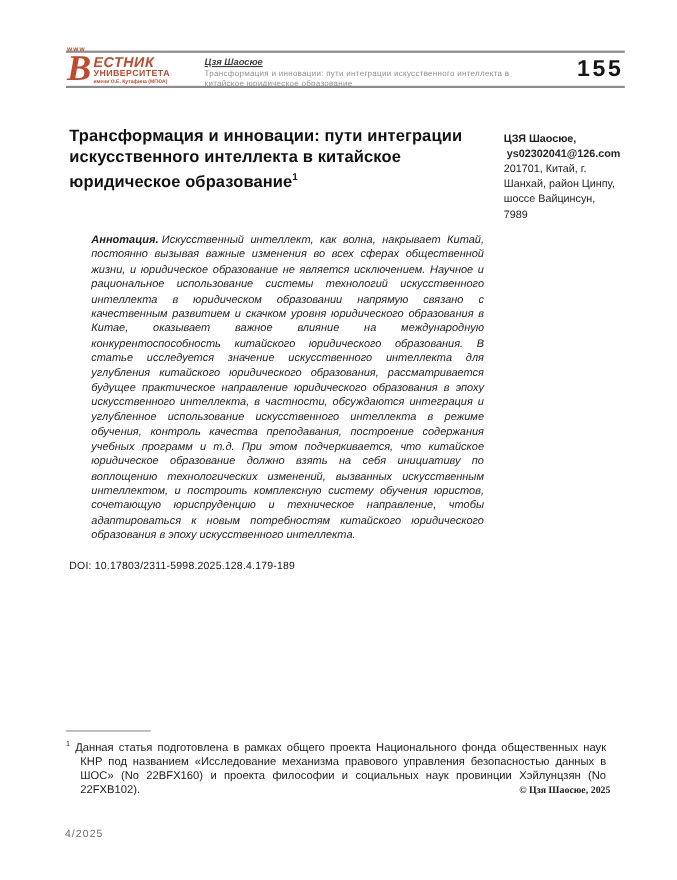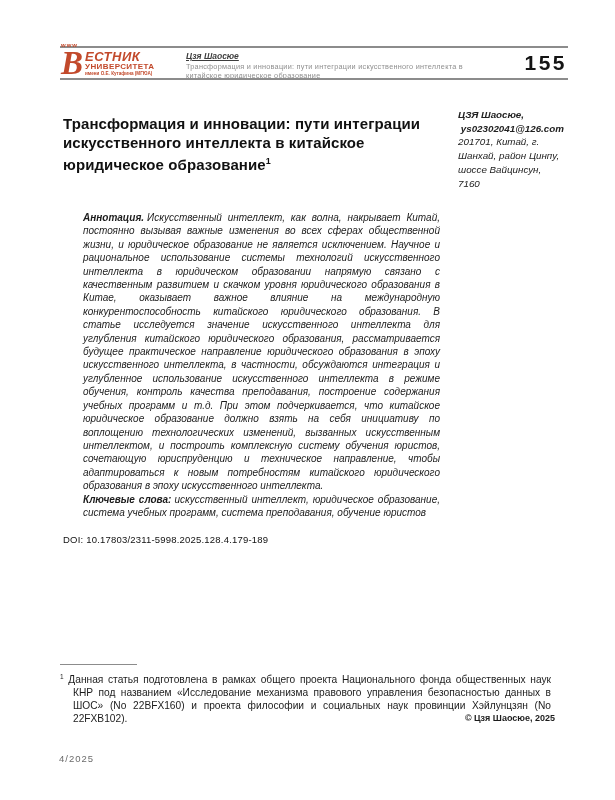--- a/index.html
+++ b/index.html
@@ -56,8 +56,8 @@
   .doi { margin: 15px 0 0 0; font-size: 9.5px; font-weight: normal; color: #111; letter-spacing: 0.2px; }
 
   .author-col {
-    position: absolute; left: 458px; top: 108px; width: 106px;
-    font-size: 9.8px; line-height: 13.7px; font-style: italic; color: #222;
+    position: absolute; left: 458px; top: 120px; width: 106px;
+    font-size: 9.8px; line-height: 13.7px; color: #222;
   }
   .a-name  { font-weight: bold; }
   .a-email { font-weight: bold; text-align: right; }

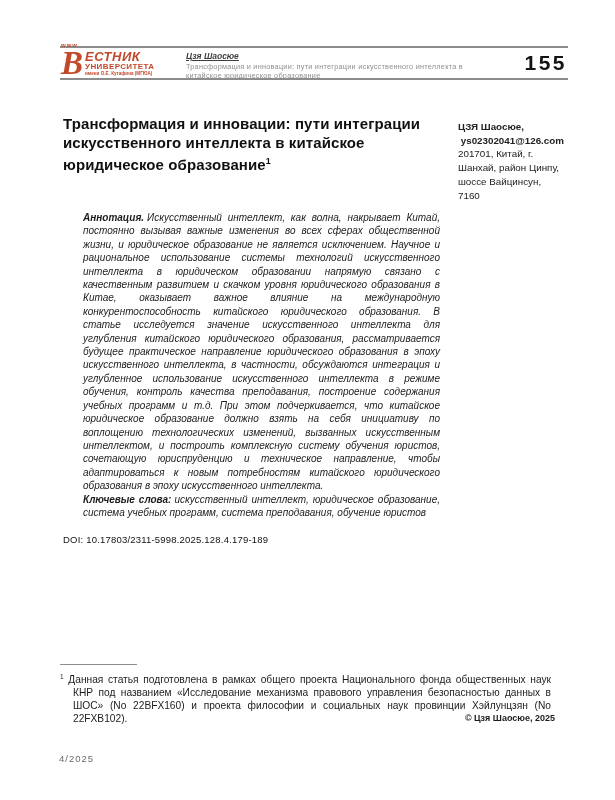--- a/index.html
+++ b/index.html
@@ -118,7 +118,7 @@
   <aside class="author-col">
     <div class="a-name">ЦЗЯ Шаосюе,</div>
     <div class="a-email">ys02302041@126.com</div>
-    <div class="a-addr">201701, Китай, г. Шанхай, район Цинпу, шоссе Вайцинсун, 7160</div>
+    <div class="a-addr">201701, Китай, г. Шанхай, район Цинпу, шоссе Вайцинсун, 7989</div>
   </aside>
 
   <div class="footnote">

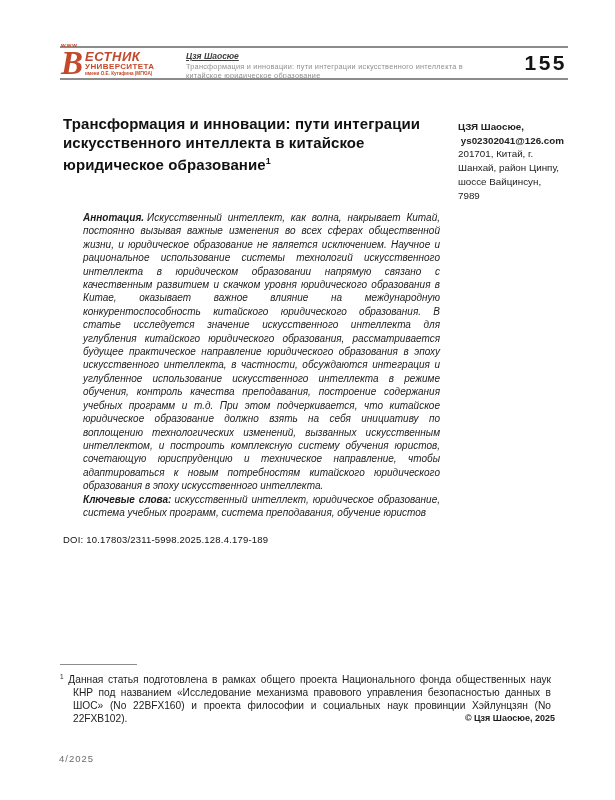--- a/index.html
+++ b/index.html
@@ -109,9 +109,6 @@
     <p class="abstract">
       <span class="lbl">Аннотация.</span><span>Искусственный интеллект, как волна, накрывает Китай, постоянно вызывая важные изменения во всех сферах общественной жизни, и юридическое образование не является исключением. Научное и рациональное использование системы технологий искусственного интеллекта в юридическом образовании напрямую связано с качественным развитием и скачком уровня юридического образования в Китае, оказывает важное влияние на международную конкурентоспособность китайского юридического образования. В статье исследуется значение искусственного интеллекта для углубления китайского юридического образования, рассматривается будущее практическое направление юридического образования в эпоху искусственного интеллекта, в частности, обсуждаются интеграция и углубленное использование искусственного интеллекта в режиме обучения, контроль качества преподавания, построение содержания учебных программ и т.д. При этом подчеркивается, что китайское юридическое образование должно взять на себя инициативу по воплощению технологических изменений, вызванных искусственным интеллектом, и построить комплексную систему обучения юристов, сочетающую юриспруденцию и техническое направление, чтобы адаптироваться к новым потребностям китайского юридического образования в эпоху искусственного интеллекта.</span>
     </p>
-    <p class="keywords">
-      <span class="lbl">Ключевые слова:</span><span>искусственный интеллект, юридическое образование, система учебных программ, система преподавания, обучение юристов</span>
-    </p>
     <p class="doi">DOI: 10.17803/2311-5998.2025.128.4.179-189</p>
   </main>
 

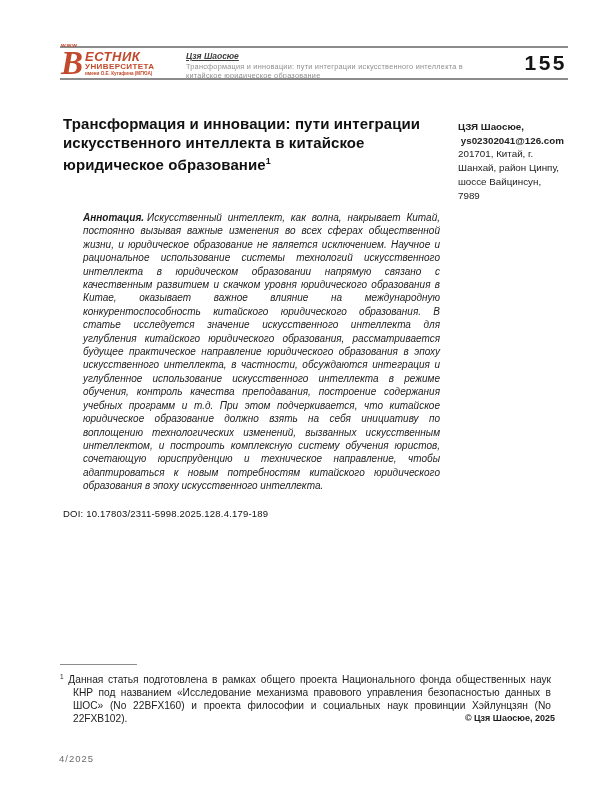--- a/index.html
+++ b/index.html
@@ -73,7 +73,7 @@
   .fn-text sup { font-size: 6.5px; }
   .copyright {
     width: 100%; text-align: right; margin-top: -12.5px;
-    font-size: 9px; font-weight: bold; color: #1c1c1c;
+    font-size: 9px; font-weight: bold; color: #1c1c1c; font-family: Liberation Serif, serif;
   }
 
   

